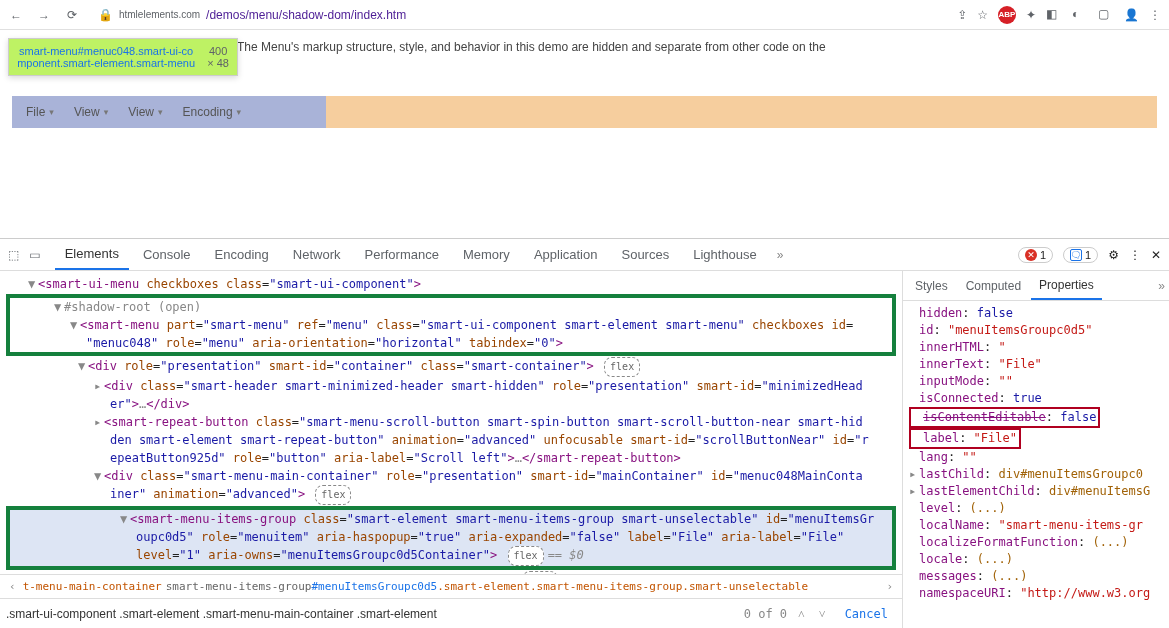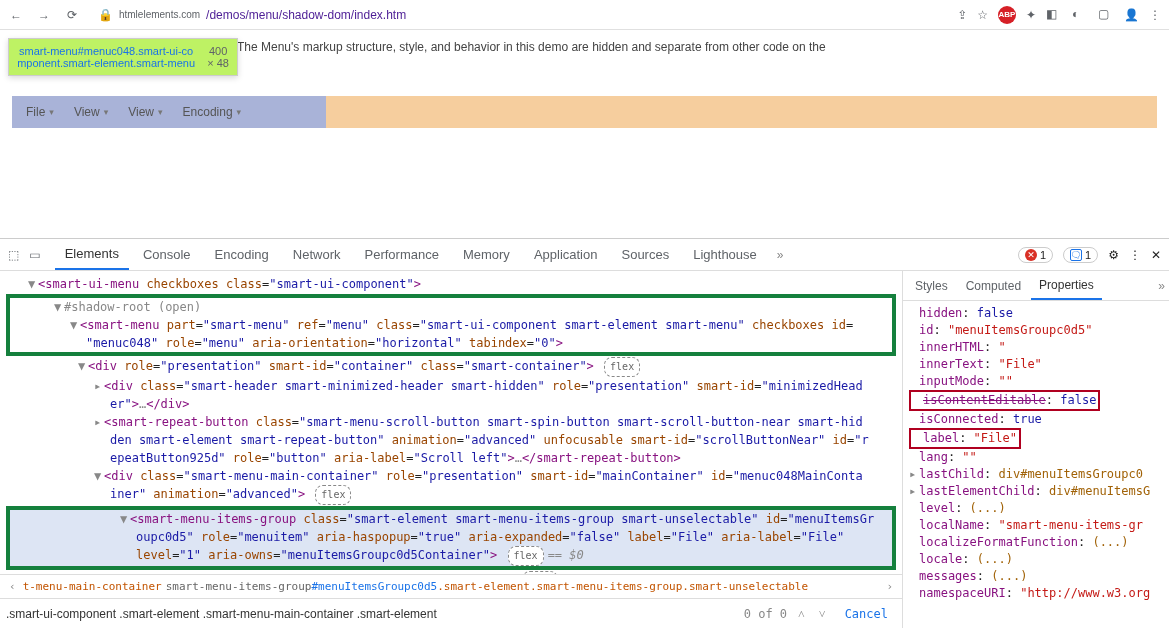--- a/index.html
+++ b/index.html
@@ -238,8 +238,8 @@
           <div class="prop-line"><span class="prop-arrow"></span><span class="prop-key">innerHTML</span>: <span class="prop-val-str">"<div class="\&quot;smart-m&lt;/span"></div></span></div>
           <div class="prop-line"><span class="prop-arrow"></span><span class="prop-key">innerText</span>: <span class="prop-val-str">"File"</span></div>
           <div class="prop-line"><span class="prop-arrow"></span><span class="prop-key">inputMode</span>: <span class="prop-val-str">""</span></div>
+          <div class="prop-line"><span class="prop-arrow"></span><span class="prop-key">isConnected</span>: <span class="prop-val-kw">true</span></div>
           <div class="prop-line"><span class="redbox2"><span class="prop-arrow"></span><span class="prop-key strike">isContentEditable</span>: <span class="prop-val-kw">false</span></span></div>
-          <div class="prop-line"><span class="prop-arrow"></span><span class="prop-key">isConnected</span>: <span class="prop-val-kw">true</span></div>
           <div class="prop-line"><span class="redbox2"><span class="prop-arrow"></span><span class="prop-key">label</span>: <span class="prop-val-str">"File"</span></span></div>
           <div class="prop-line"><span class="prop-arrow"></span><span class="prop-key">lang</span>: <span class="prop-val-str">""</span></div>
           <div class="prop-line"><span class="prop-arrow">▸</span><span class="prop-key">lastChild</span>: <span class="prop-val-obj">div#menuItemsGroupc0</span></div>

